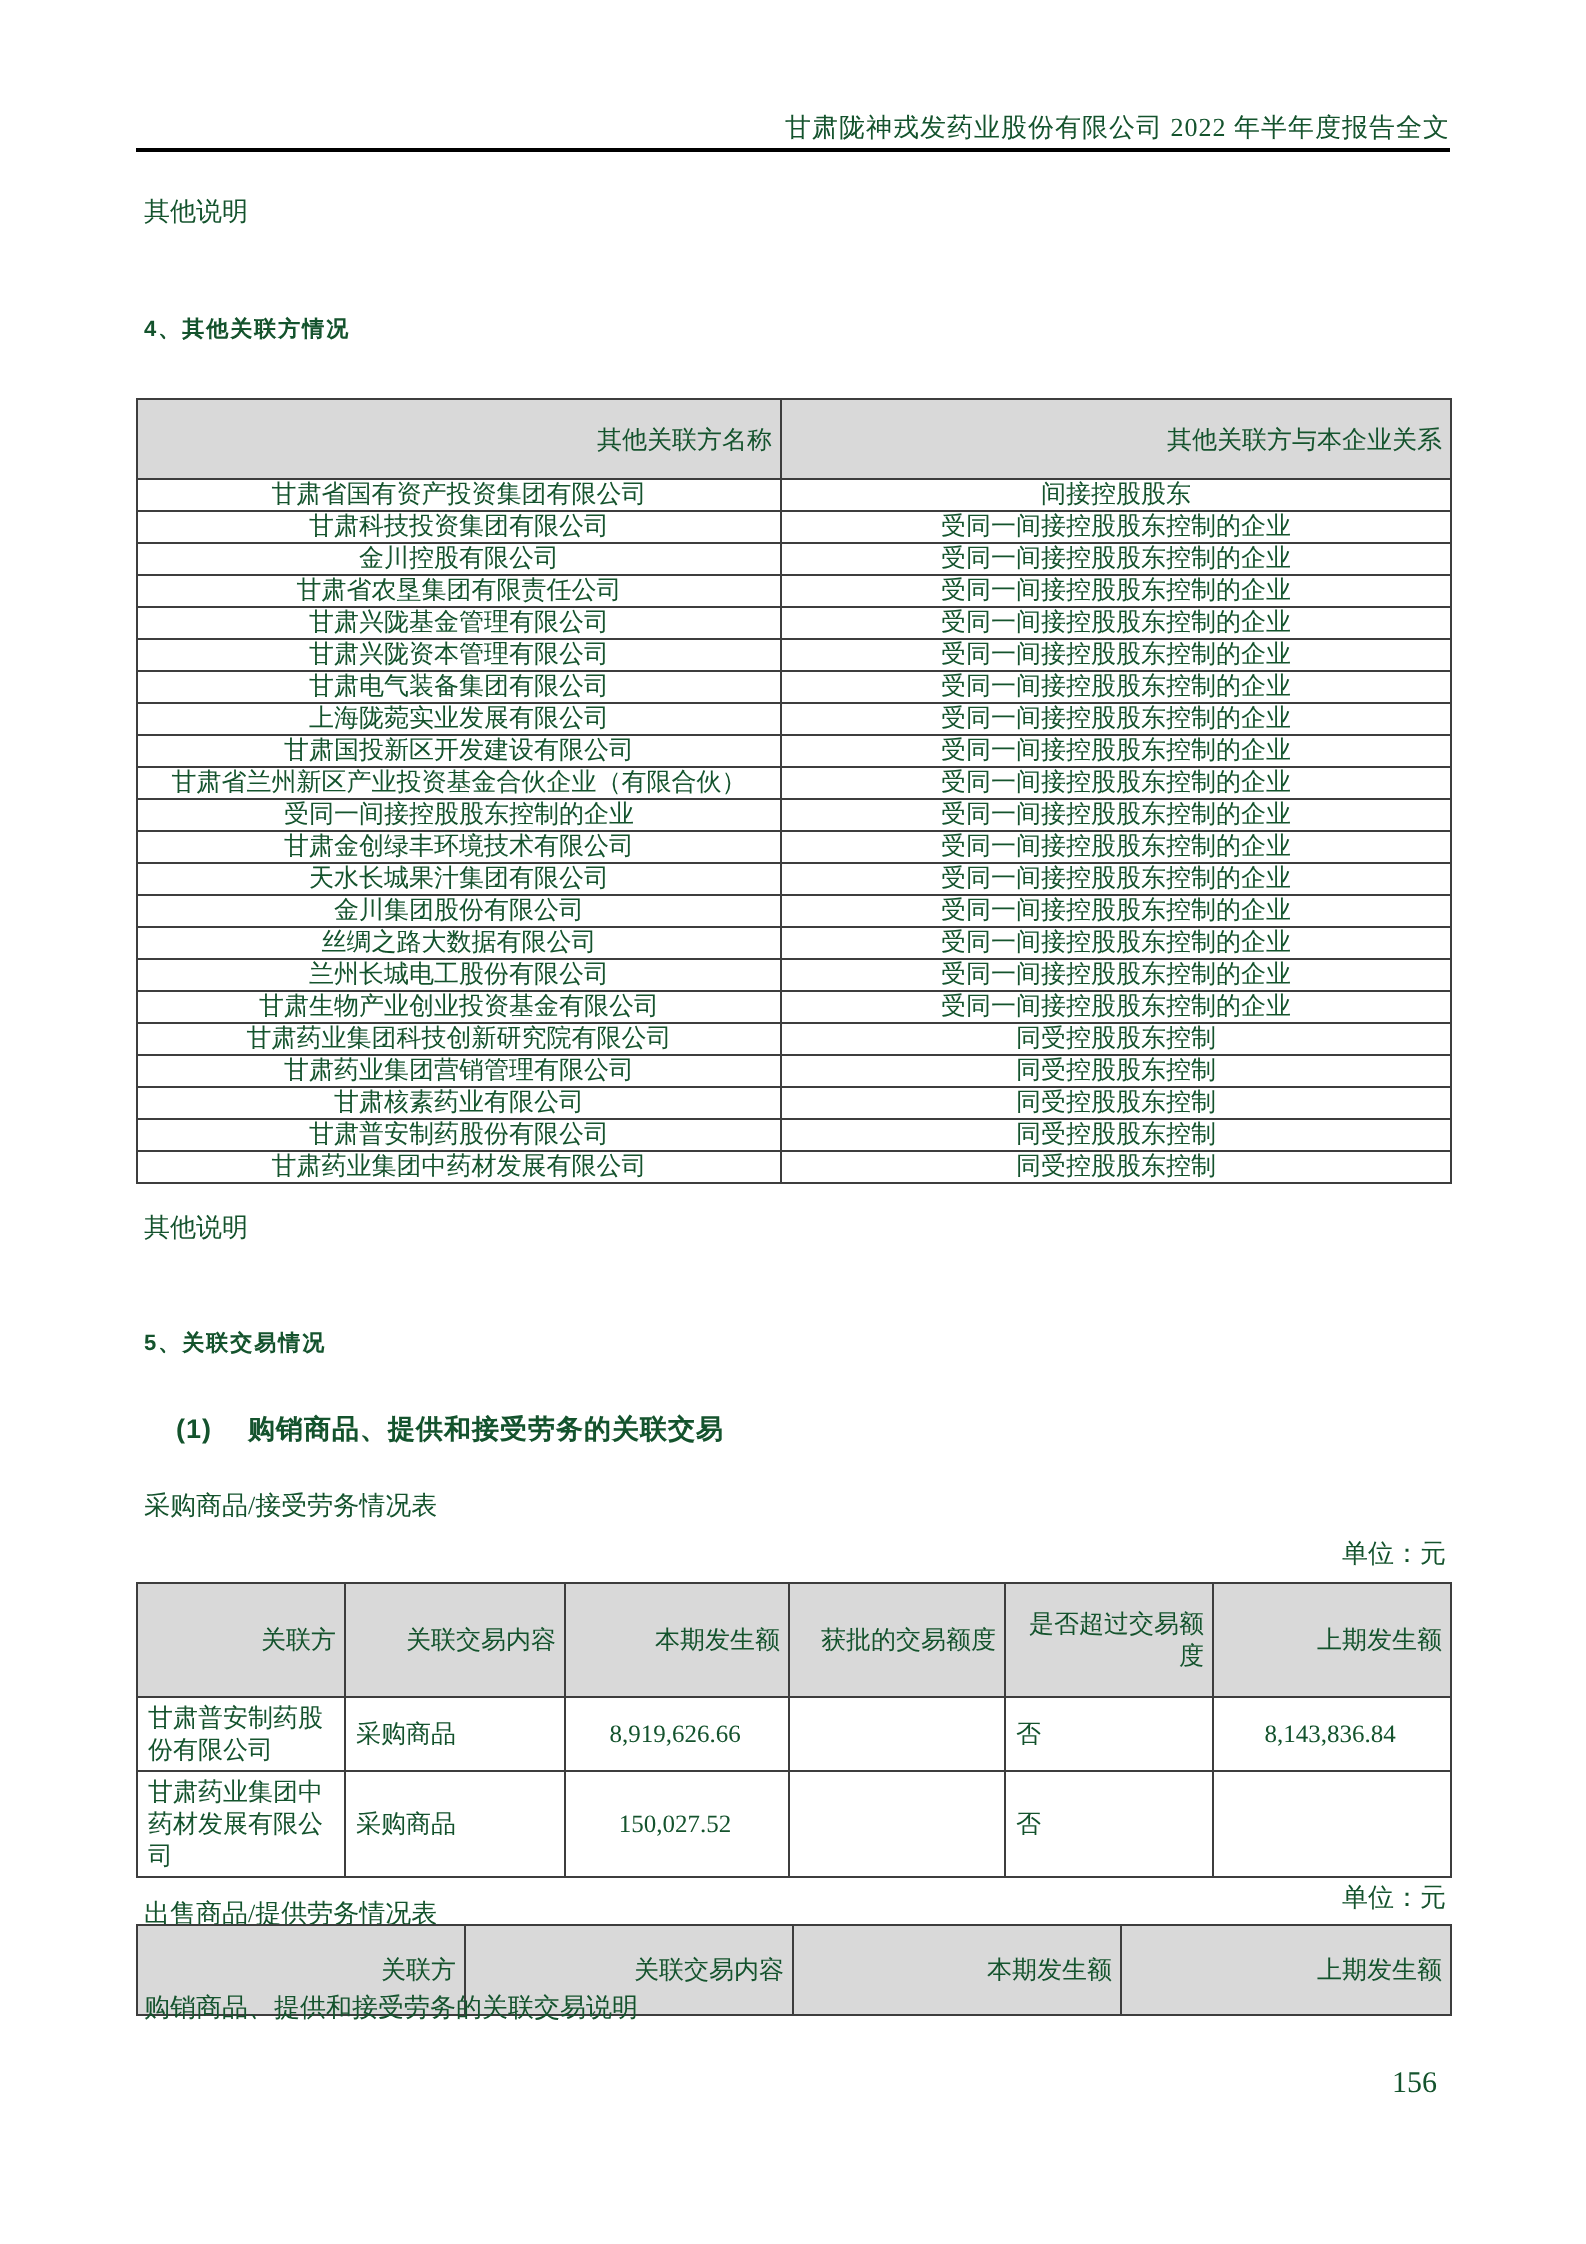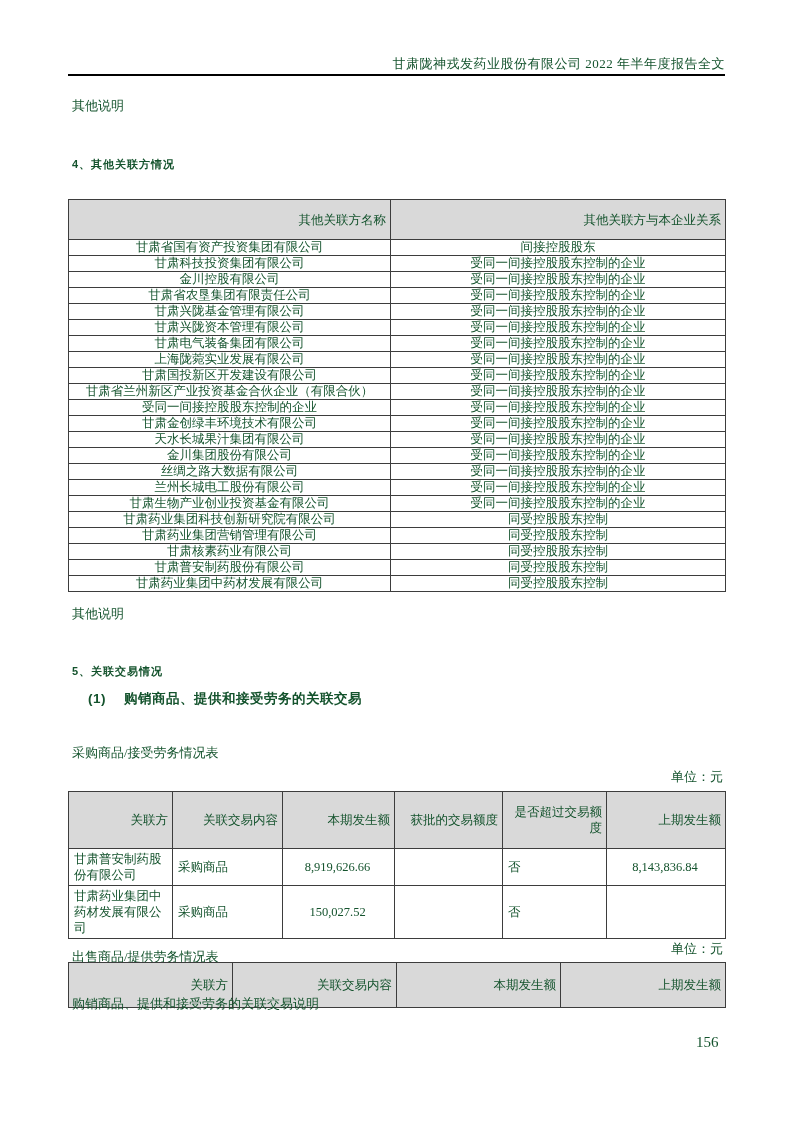--- a/index.html
+++ b/index.html
@@ -29,7 +29,7 @@
   .h-sec { font-family:"Liberation Sans","DejaVu Sans",sans-serif; font-weight:bold; font-size:11px; letter-spacing:1px; }
   .h4 { top:157px; left:72px; }
   .h5 { top:664px; left:72px; }
-  .h-sub { top:690px; left:88px; font-family:"Liberation Sans","DejaVu Sans",sans-serif; font-weight:bold; font-size:13.5px; letter-spacing:0.5px; }
+  .h-sub { top:706px; left:88px; font-family:"Liberation Sans","DejaVu Sans",sans-serif; font-weight:bold; font-size:13.5px; letter-spacing:0.5px; }
   .h-sub .gap { display:inline-block; width:18px; }
 
   

